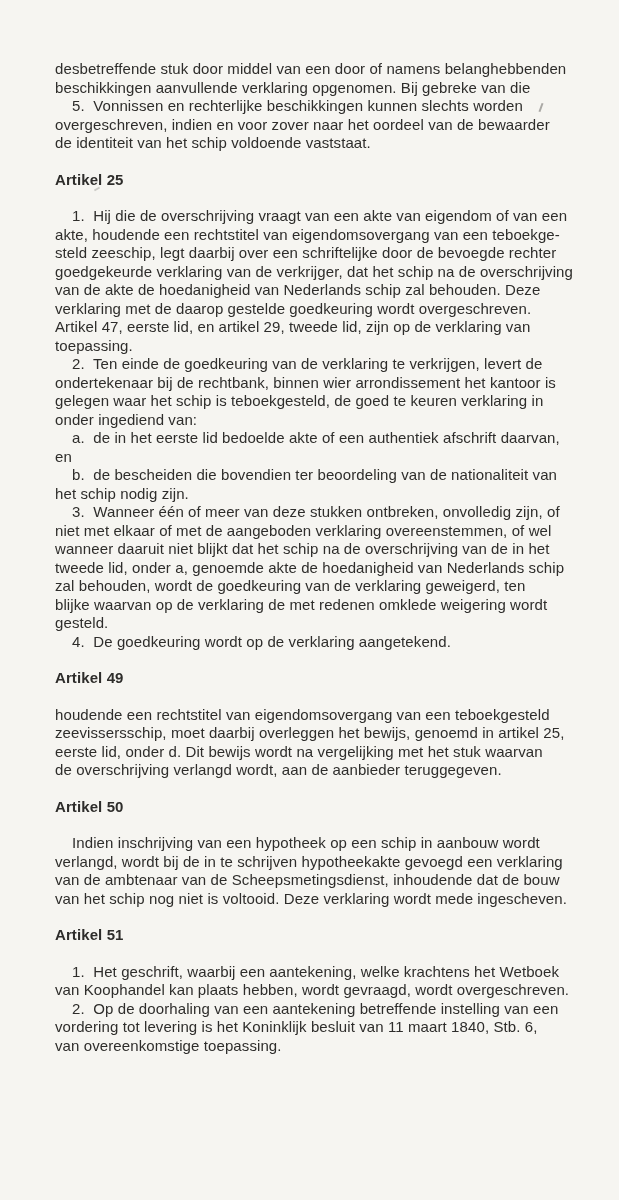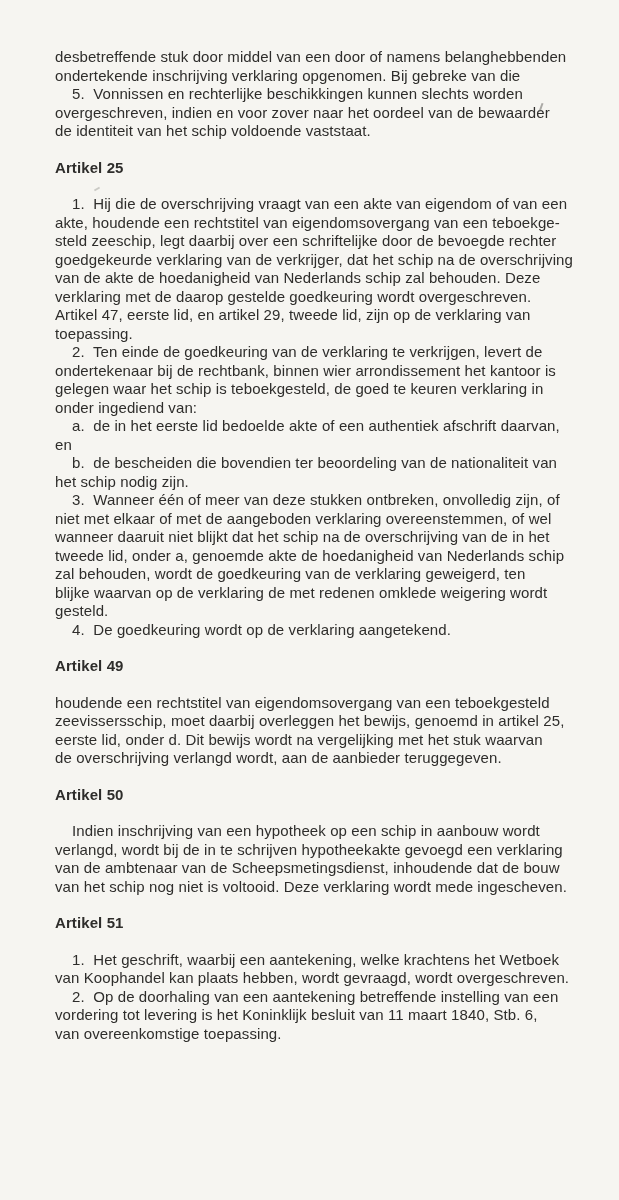--- a/index.html
+++ b/index.html
@@ -13,7 +13,7 @@
     height: 1200px;
     background: #f6f5f1;
     box-sizing: border-box;
-    padding: 48px 28px 0 55px;
+    padding: 60px 28px 0 55px;
     font-family: "Liberation Sans", "DejaVu Sans", sans-serif;
     font-size: 15px;
     line-height: 18.5px;

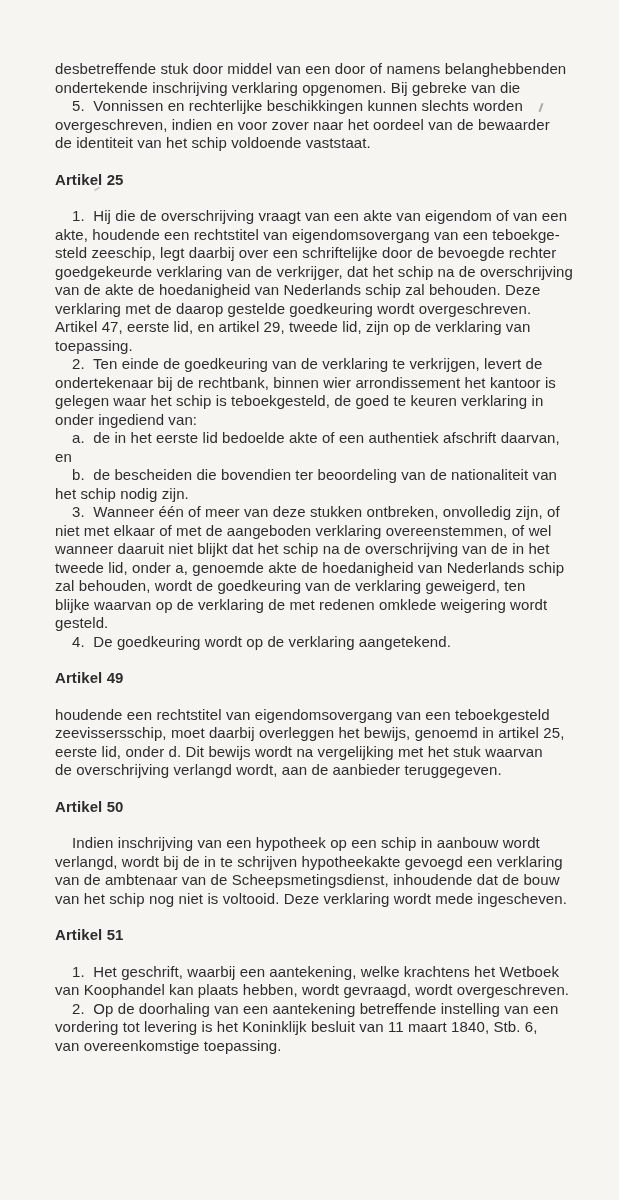--- a/index.html
+++ b/index.html
@@ -52,7 +52,7 @@
   <div id="content">
       <div class="paragraph">
         <div class="line">desbetreffende stuk door middel van een door of namens belanghebbenden</div>
-        <div class="line">ondertekende inschrijving verklaring opgenomen. Bij gebreke van die</div>
+        <div class="line">beschikkingen aanvullende verklaring opgenomen. Bij gebreke van die</div>
         <div class="line indent">5.  Vonnissen en rechterlijke beschikkingen kunnen slechts worden</div>
         <div class="line">overgeschreven, indien en voor zover naar het oordeel van de bewaarder</div>
         <div class="line">de identiteit van het schip voldoende vaststaat.</div>

